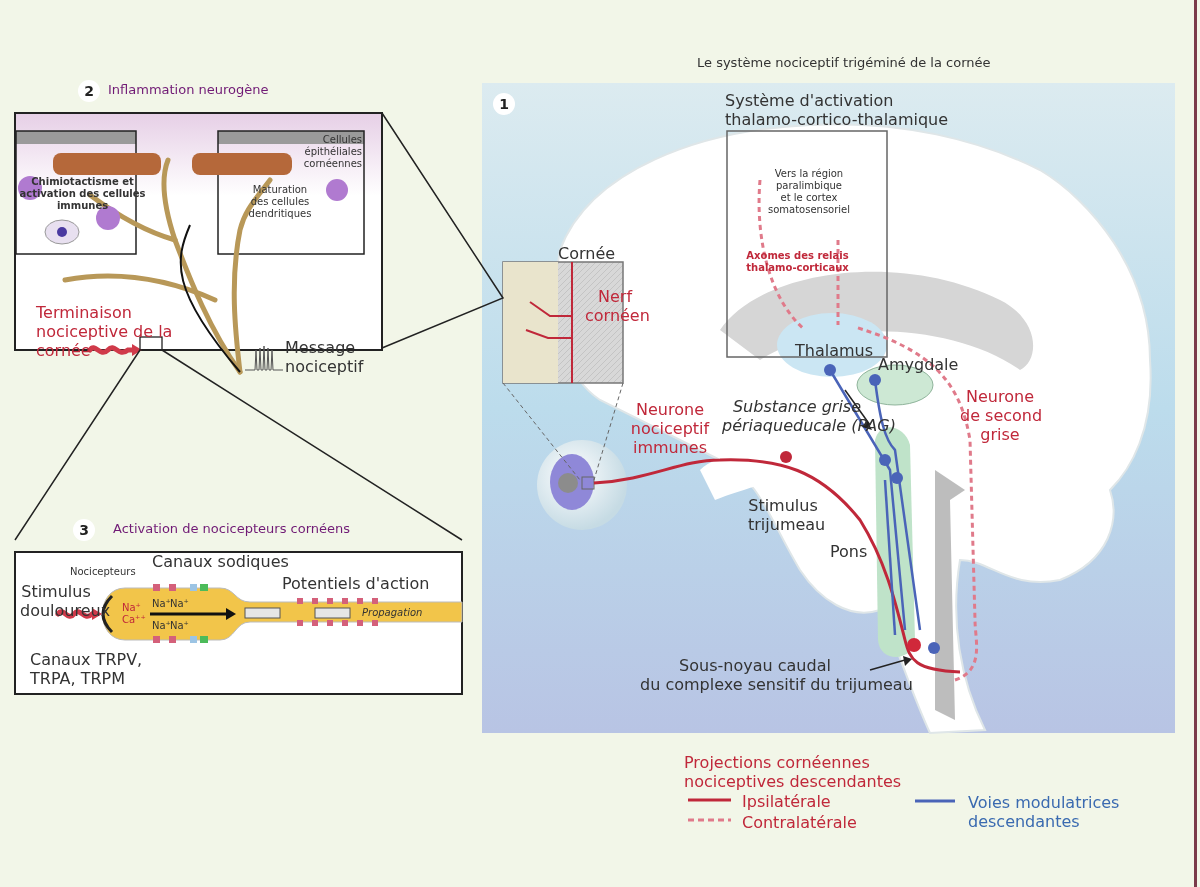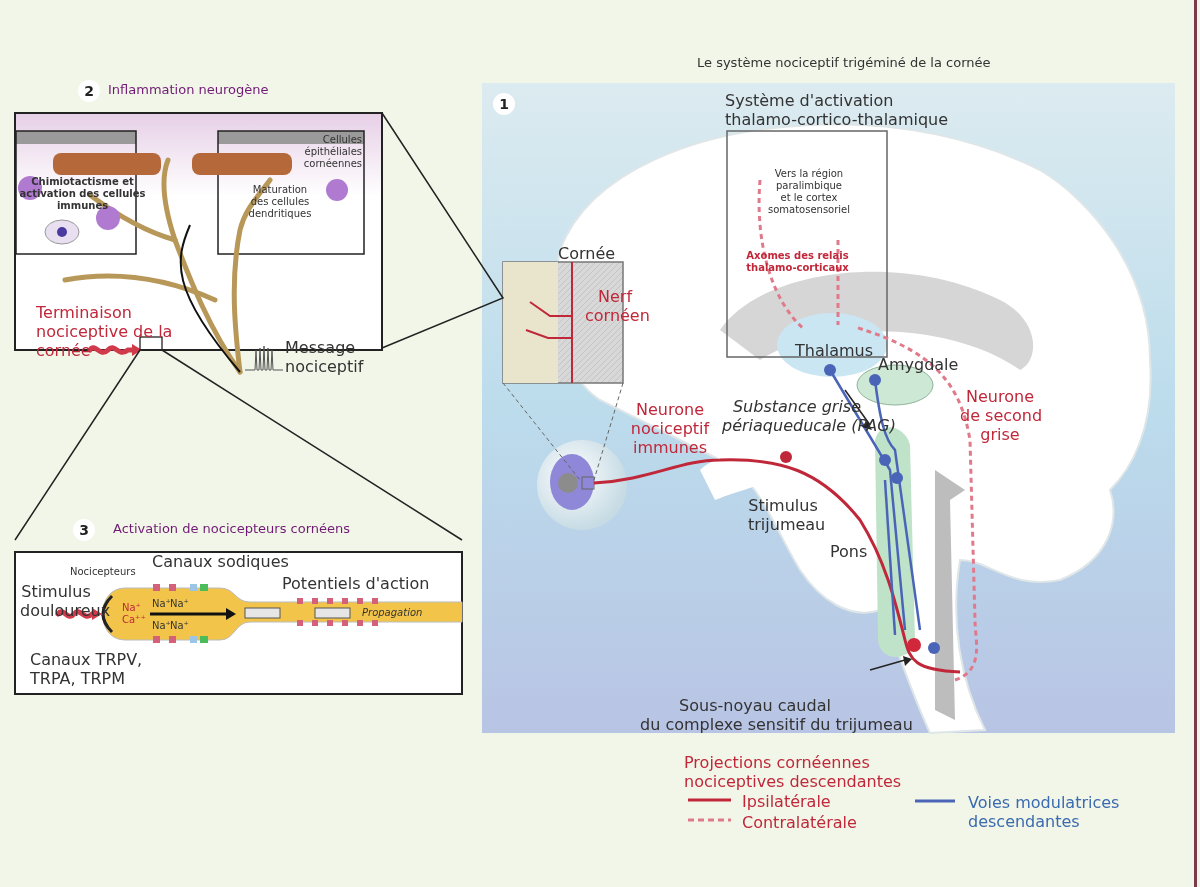--- a/index.html
+++ b/index.html
@@ -225,7 +225,7 @@
     <span>trijumeau</span>
 </div>
 <div class="lbl" style="left:830px; top:542px;">Pons</div>
-<div class="lbl center" style="left:640px; top:656px; width:230px;margin-top:40px;">
+<div class="lbl center" style="left:640px; top:656px; width:230px;">
   <span>Sous-noyau caudal</span>
     <span>du complexe sensitif du trijumeau</span>
 </div>

